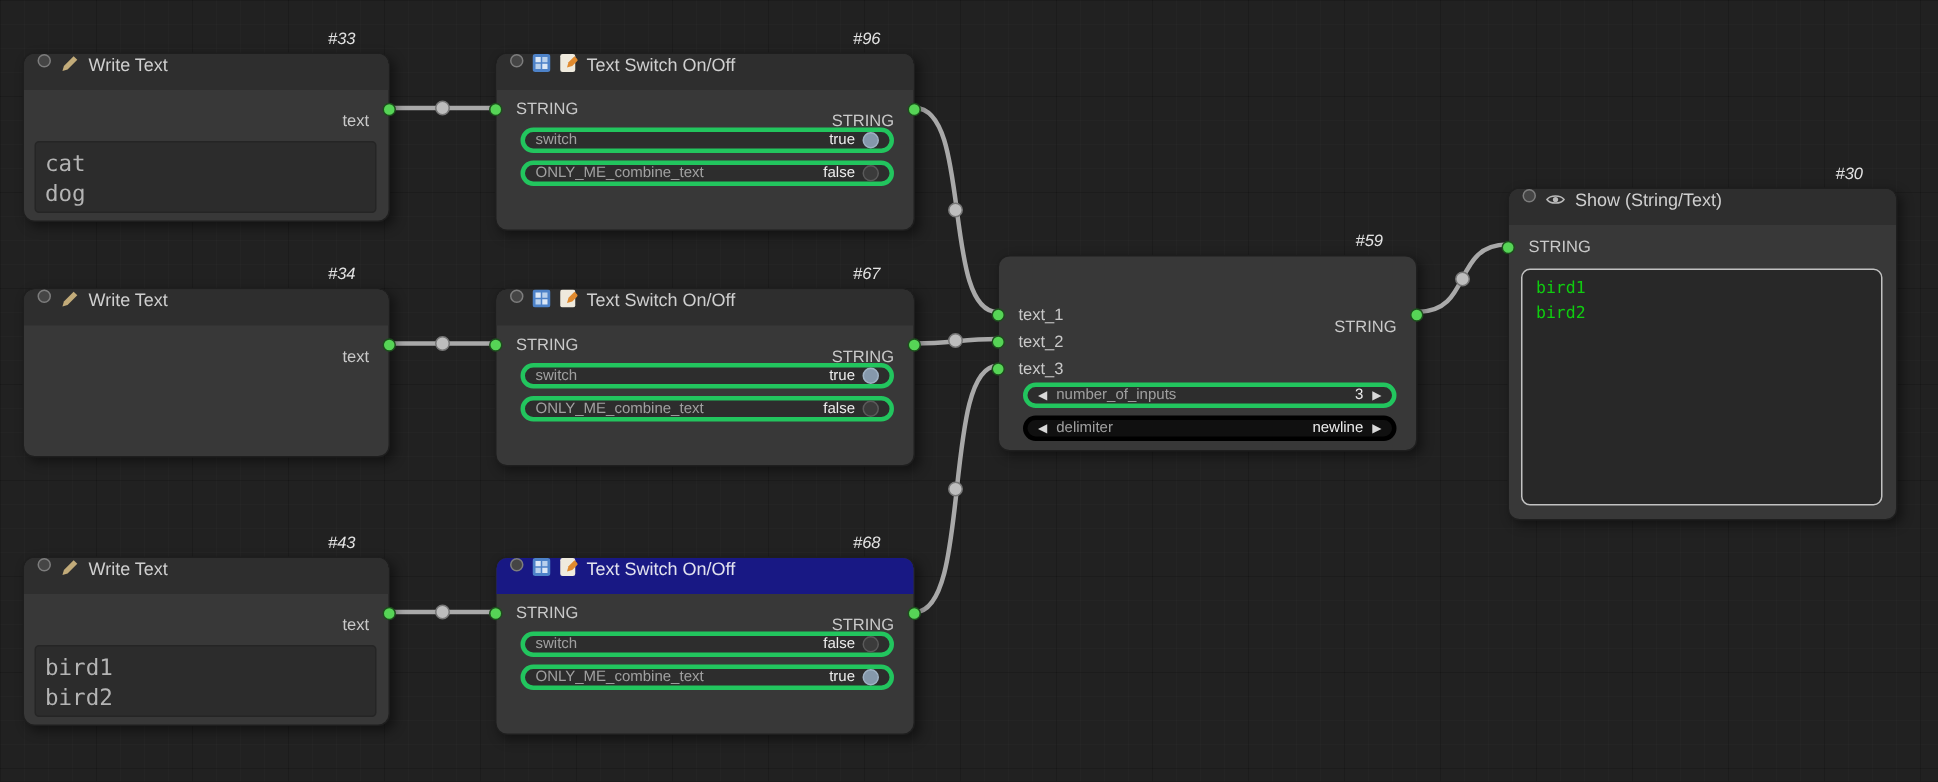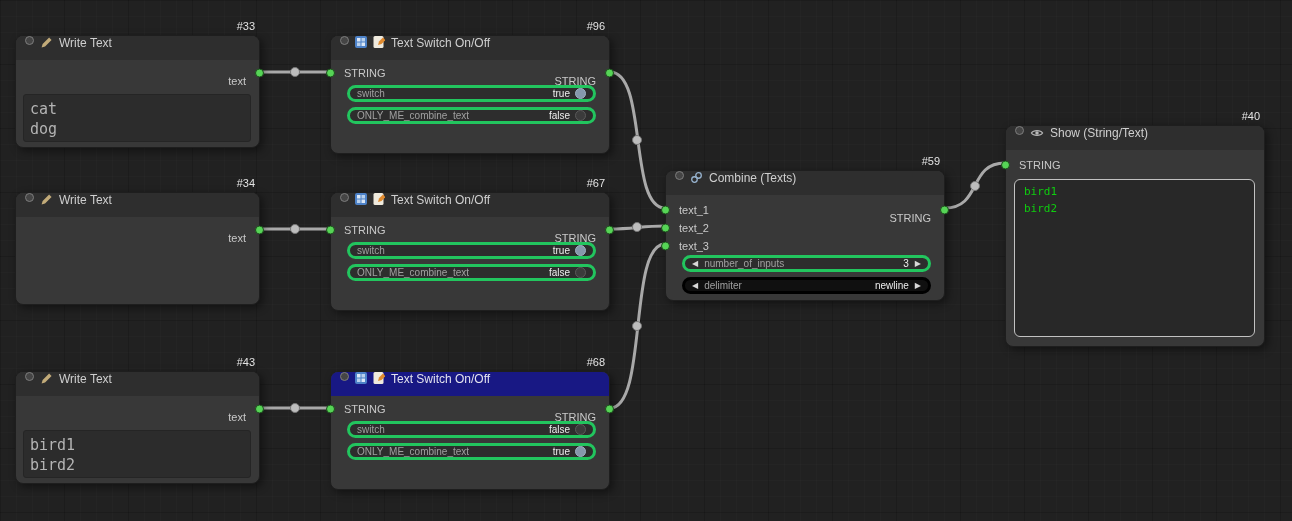--- a/index.html
+++ b/index.html
@@ -31,7 +31,7 @@
     border:1px solid #7d7d7d;flex:0 0 auto;box-sizing:border-box;
   }
   .ticon{display:inline-flex;flex:0 0 auto;line-height:0;}
-  .badge{position:absolute;top:-16px;right:4px;color:#e3e3e3;font-size:11px;}
+  .badge{position:absolute;top:-16px;right:22px;color:#e3e3e3;font-size:11px;font-style:italic;}
   .slotrow{position:absolute;left:0;right:0;height:16px;display:flex;align-items:center;font-size:11px;color:#c9c9c9;}
   .slabel-l{margin-left:13px;}
   .slabel-r{margin-left:auto;margin-right:13px;margin-top:15px;}

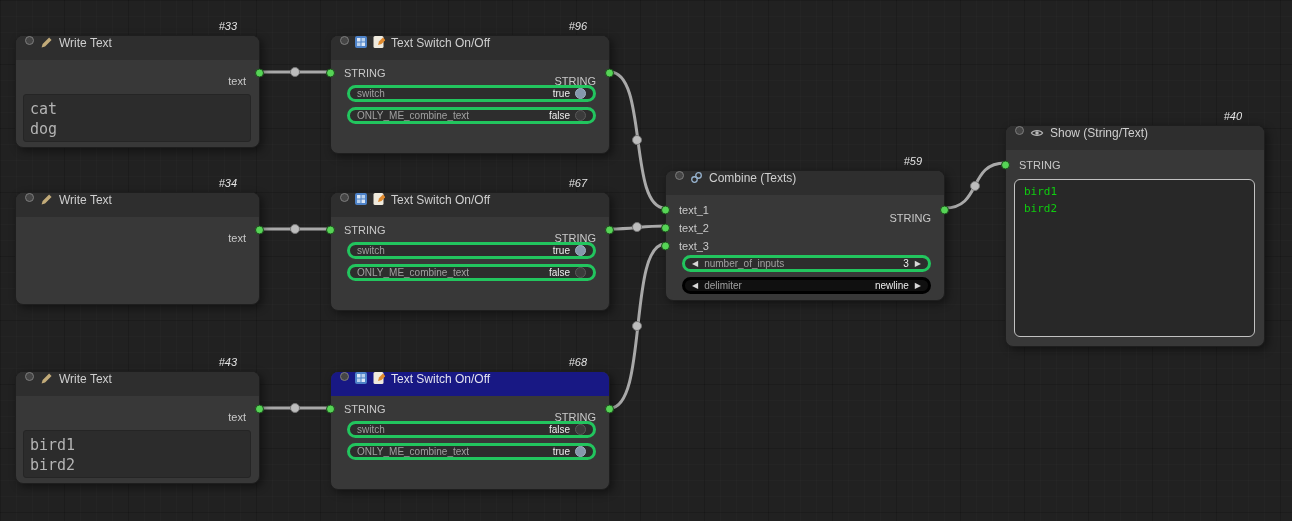--- a/index.html
+++ b/index.html
@@ -309,7 +309,7 @@
   </div>
 
   <div class="node" style="left:1005px;top:125px;width:260px;height:222px">
-    <div class="badge">#40</div>
+    <div class="badge">#30</div>
     <div class="title">
       <span class="collapse"></span>
       <span class="ticon">

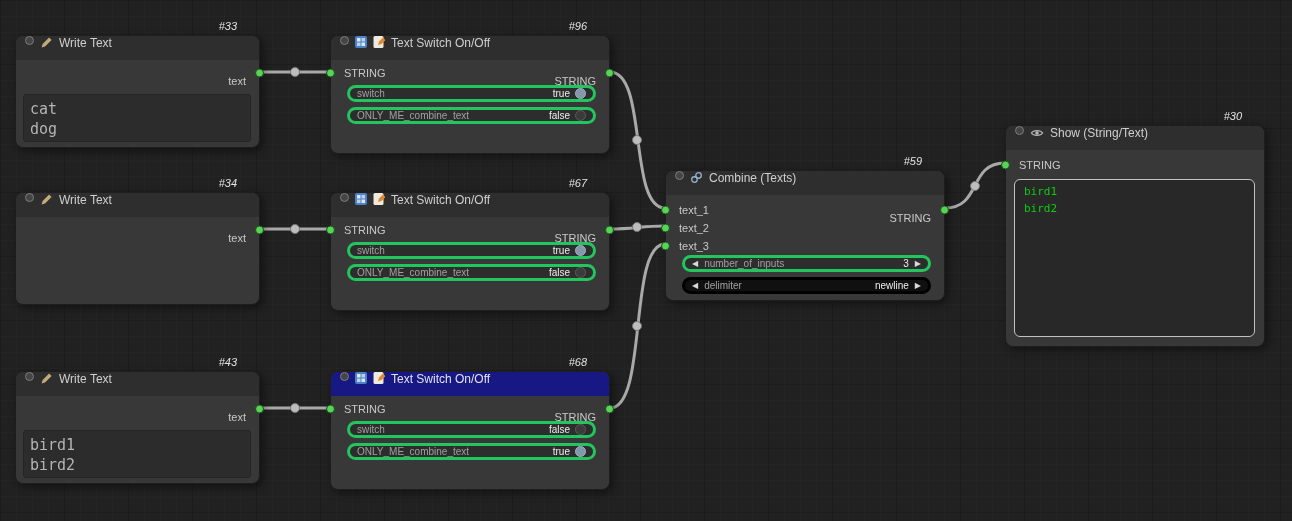--- a/index.html
+++ b/index.html
@@ -270,16 +270,6 @@
 
   <div class="node" style="left:665px;top:170px;width:280px;height:131px">
     <div class="badge">#59</div>
-    <div class="title">
-      <span class="collapse"></span>
-      <span class="ticon">
-          <svg width="13" height="13" viewBox="0 0 16 16" fill="none" stroke="#97b3cf" stroke-width="1.6">
-            <circle cx="5.5" cy="10.5" r="3.4"></circle>
-            <circle cx="10.5" cy="5.5" r="3.4"></circle>
-          </svg>
-        </span>
-      <span>Combine (Texts)</span>
-    </div>
     <div class="slotrow" style="top:31px">
       <span class="port pl"></span>
       <span class="slabel-l">text_1</span>

